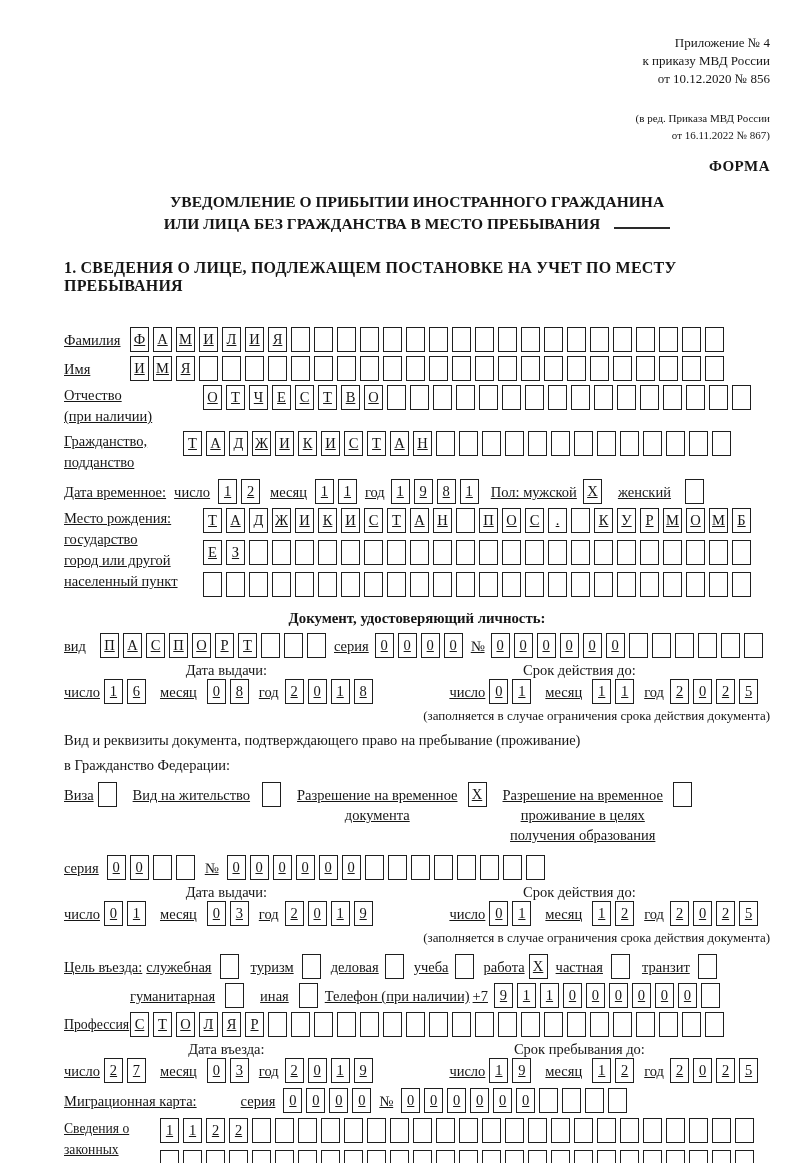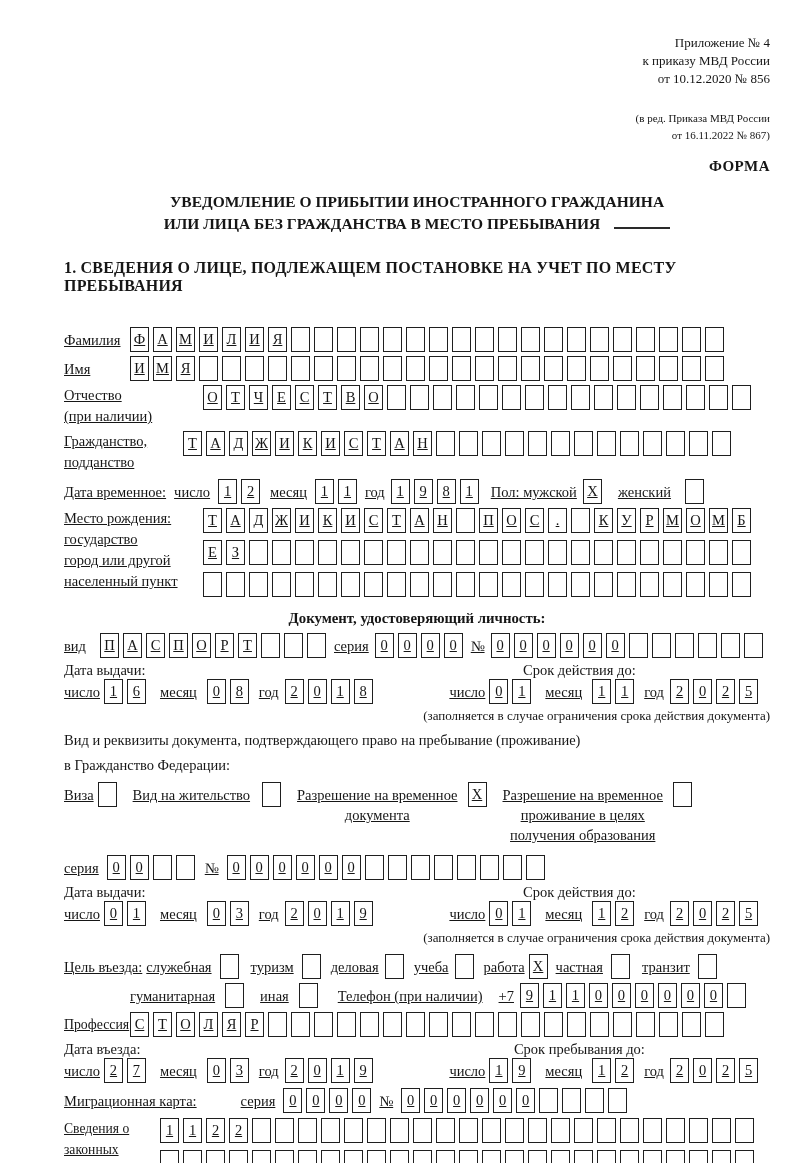--- a/index.html
+++ b/index.html
@@ -36,7 +36,7 @@
   .stack .cells { margin-bottom:7px; }
   .center-bold { text-align:center; font-weight:bold; font-size:14.8px; margin:6px 0 6px 0; }
   .dualhead { display:flex; font-size:14.5px; margin-top:2px; }
-  .dh-left { width:46%; }
+  .dh-left { width:46%; text-align:center; }
   .dh-right { width:54%; text-align:center; }
   .dgroup { display:flex; align-items:flex-start; }
   .dgroup-r { margin-left:auto; margin-right:8px; }

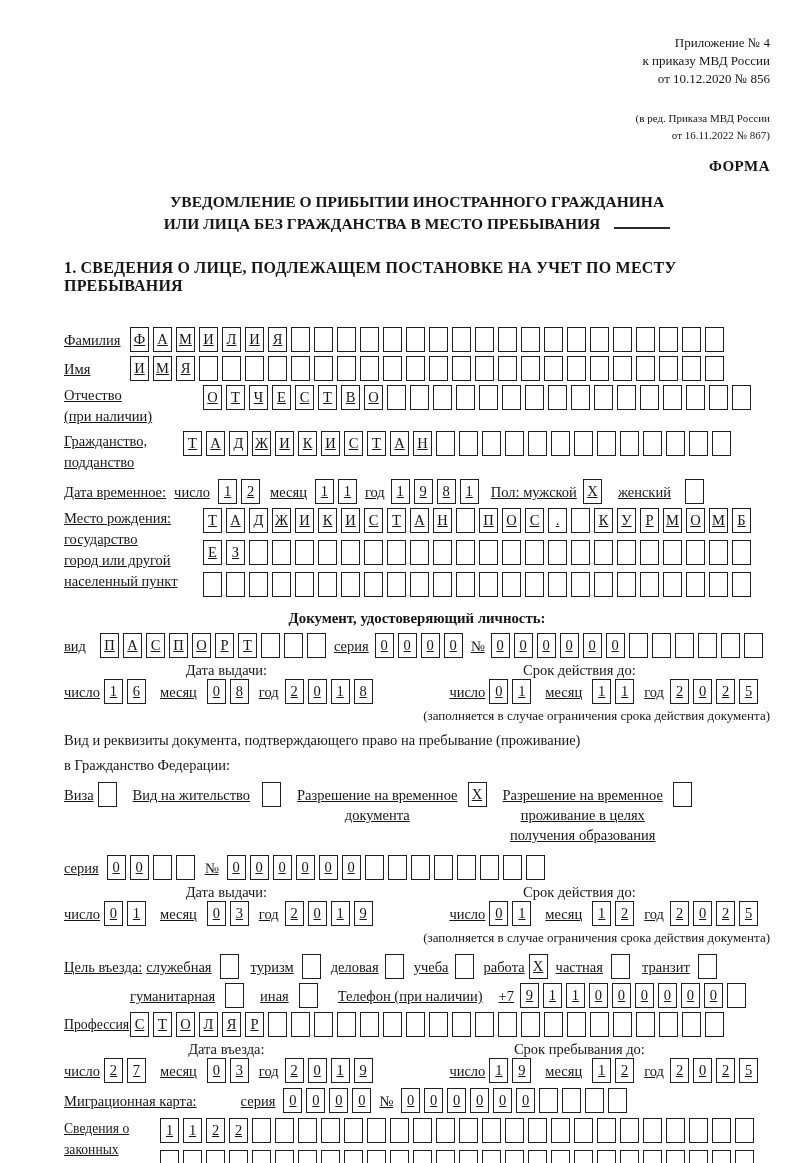--- a/index.html
+++ b/index.html
@@ -31,7 +31,7 @@
   .w139 { width:139px; flex:0 0 139px; }
   .w96 { width:96px; flex:0 0 96px; }
   .ml4{margin-left:4px} .ml6{margin-left:6px} .ml8{margin-left:8px} .ml10{margin-left:10px}
-  .ml12{margin-left:12px} .ml14{margin-left:14px} .ml16{margin-left:16px}
+  .ml12{margin-left:12px} .ml14{margin-left:14px} .ml16{margin-left:3px}
   .labcol { font-size:14.5px; line-height:21px; }
   .stack .cells { margin-bottom:7px; }
   .center-bold { text-align:center; font-weight:bold; font-size:14.8px; margin:6px 0 6px 0; }

